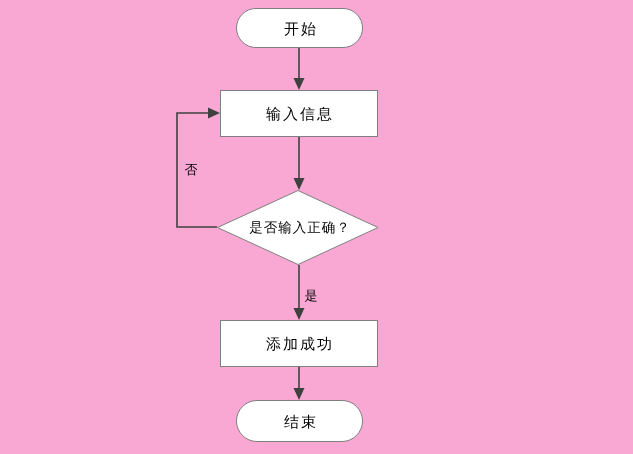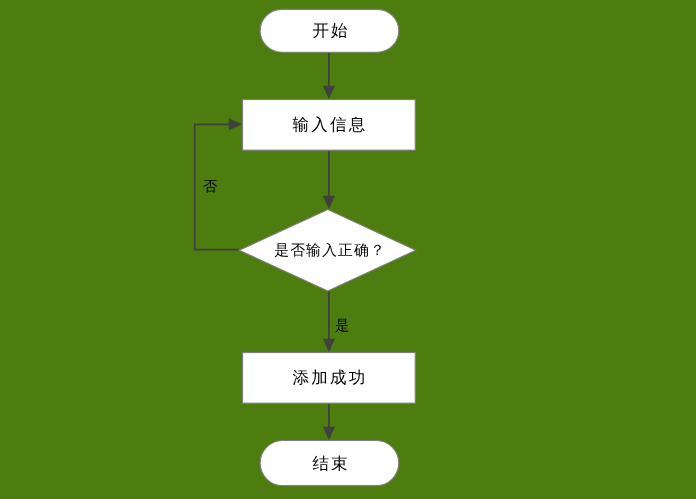--- a/index.html
+++ b/index.html
@@ -14,7 +14,7 @@
     position: relative;
     width: 633px;
     height: 454px;
-    background: #4d7c0f;
+    background: #f9a8d4;
     overflow: hidden;
   }
   #flow-svg {

